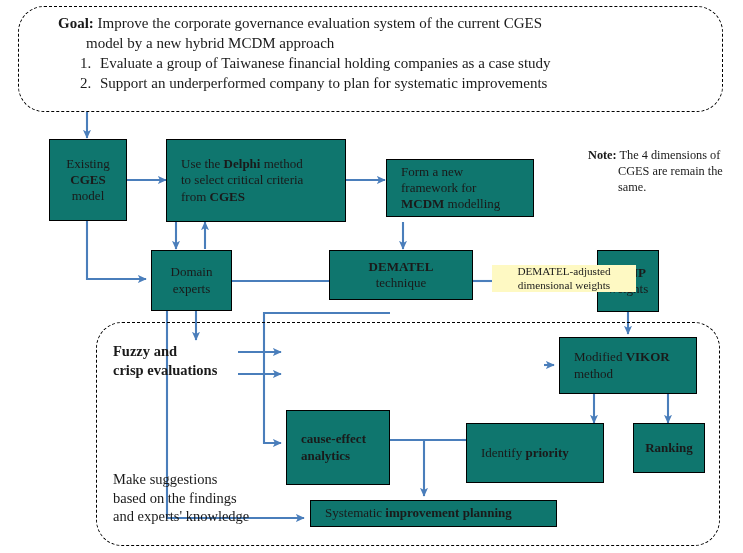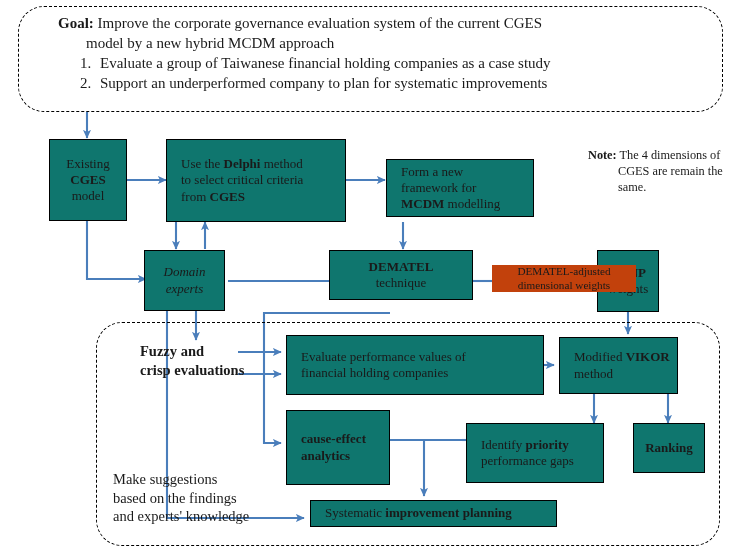--- a/index.html
+++ b/index.html
@@ -181,7 +181,7 @@
     <span class="ind">same.</span>
   </div>
 
-  <div class="node ctr" style="left:144px; top:250px; width:81px; height:61px;font-style:italic;">
+  <div class="node ctr" style="left:151px; top:250px; width:81px; height:61px;">
     <div class="txt">
       <div>Domain</div>
       <div>experts</div>

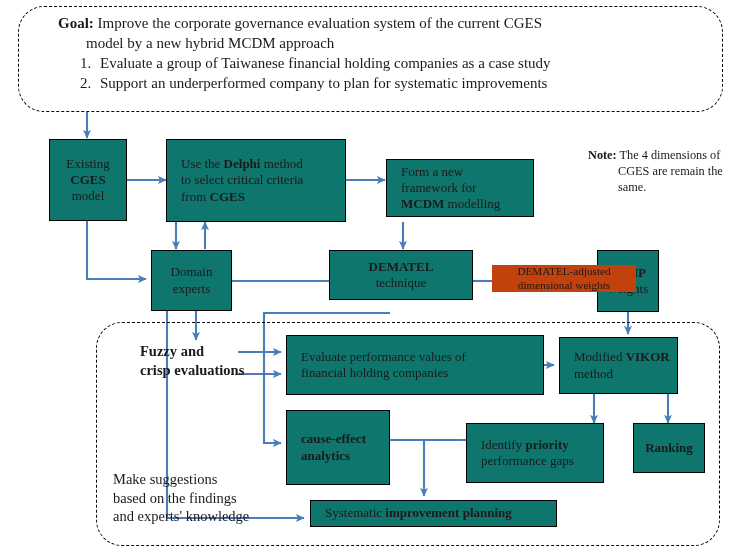--- a/index.html
+++ b/index.html
@@ -59,7 +59,7 @@
     font-size: 11.2px;
     line-height: 1.22;
     z-index: 3;
-    background: #c2410c;
+    background: #fef9c3;
     text-align: center;
   }
   .note-block {

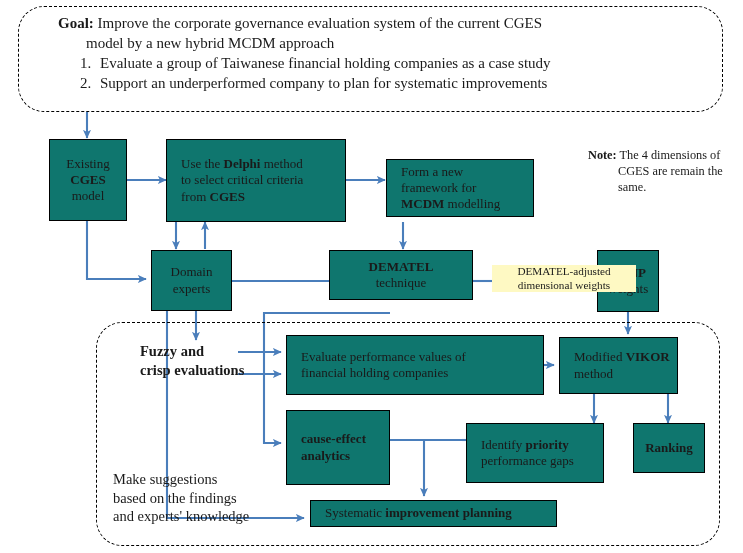--- a/index.html
+++ b/index.html
@@ -209,7 +209,7 @@
 
   <div class="dashed-box" style="left:96px; top:322px; width:624px; height:224px;"></div>
 
-  <div class="plain-text b" style="left:113px; top:342px; width:130px;margin-left:27px;">
+  <div class="plain-text b" style="left:113px; top:342px; width:130px;">
     <div>Fuzzy and</div>
     <div>crisp evaluations</div>
   </div>

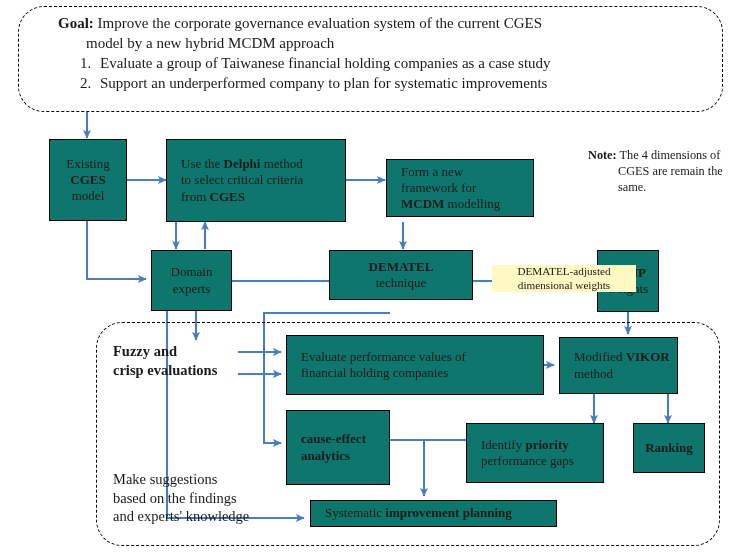--- a/index.html
+++ b/index.html
@@ -214,12 +214,6 @@
     <div>crisp evaluations</div>
   </div>
 
-  <div class="node lft" style="left:286px; top:335px; width:258px; height:60px;">
-    <div class="txt">
-      <div>Evaluate performance values of</div>
-      <div>financial holding companies</div>
-    </div>
-  </div>
 
   <div class="node lft" style="left:559px; top:337px; width:119px; height:57px;">
     <div class="txt">

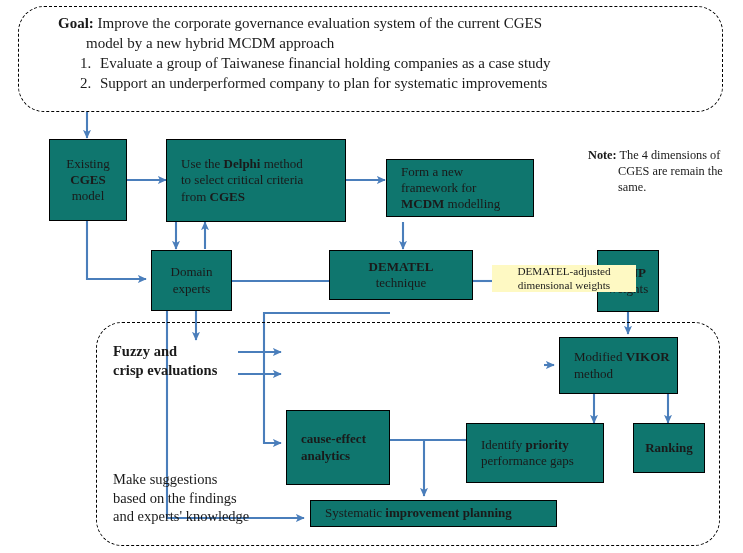--- a/index.html
+++ b/index.html
@@ -215,7 +215,7 @@
   </div>
 
 
-  <div class="node lft" style="left:559px; top:337px; width:119px; height:57px;">
+  <div class="node lft" style="left:559px; top:337px; width:138px; height:57px;">
     <div class="txt">
       <div><span>Modified </span><span class="b">VIKOR</span></div>
       <div>method</div>

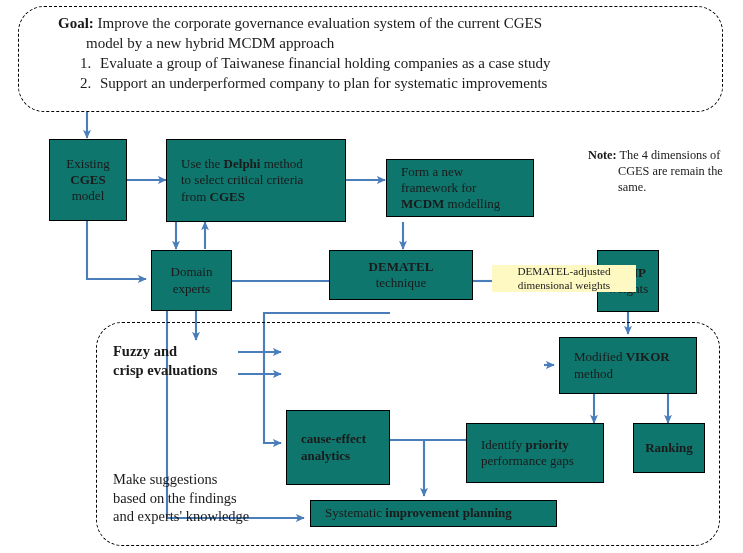--- a/index.html
+++ b/index.html
@@ -232,7 +232,6 @@
   <div class="node lft" style="left:466px; top:423px; width:138px; height:60px;">
     <div class="txt">
       <div><span>Identify </span><span class="b">priority</span></div>
-      <div>performance gaps</div>
     </div>
   </div>
 

